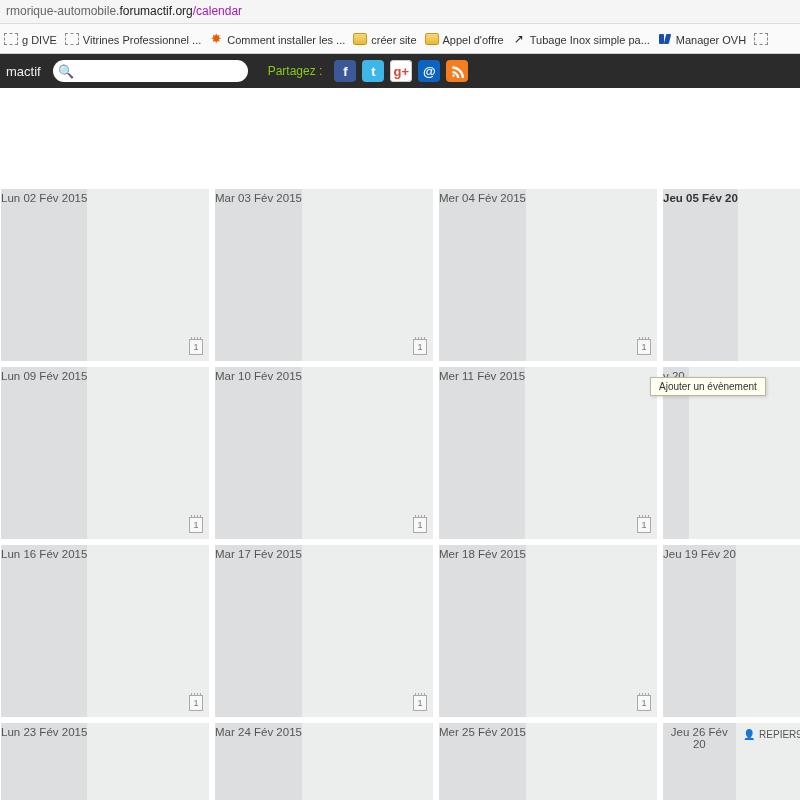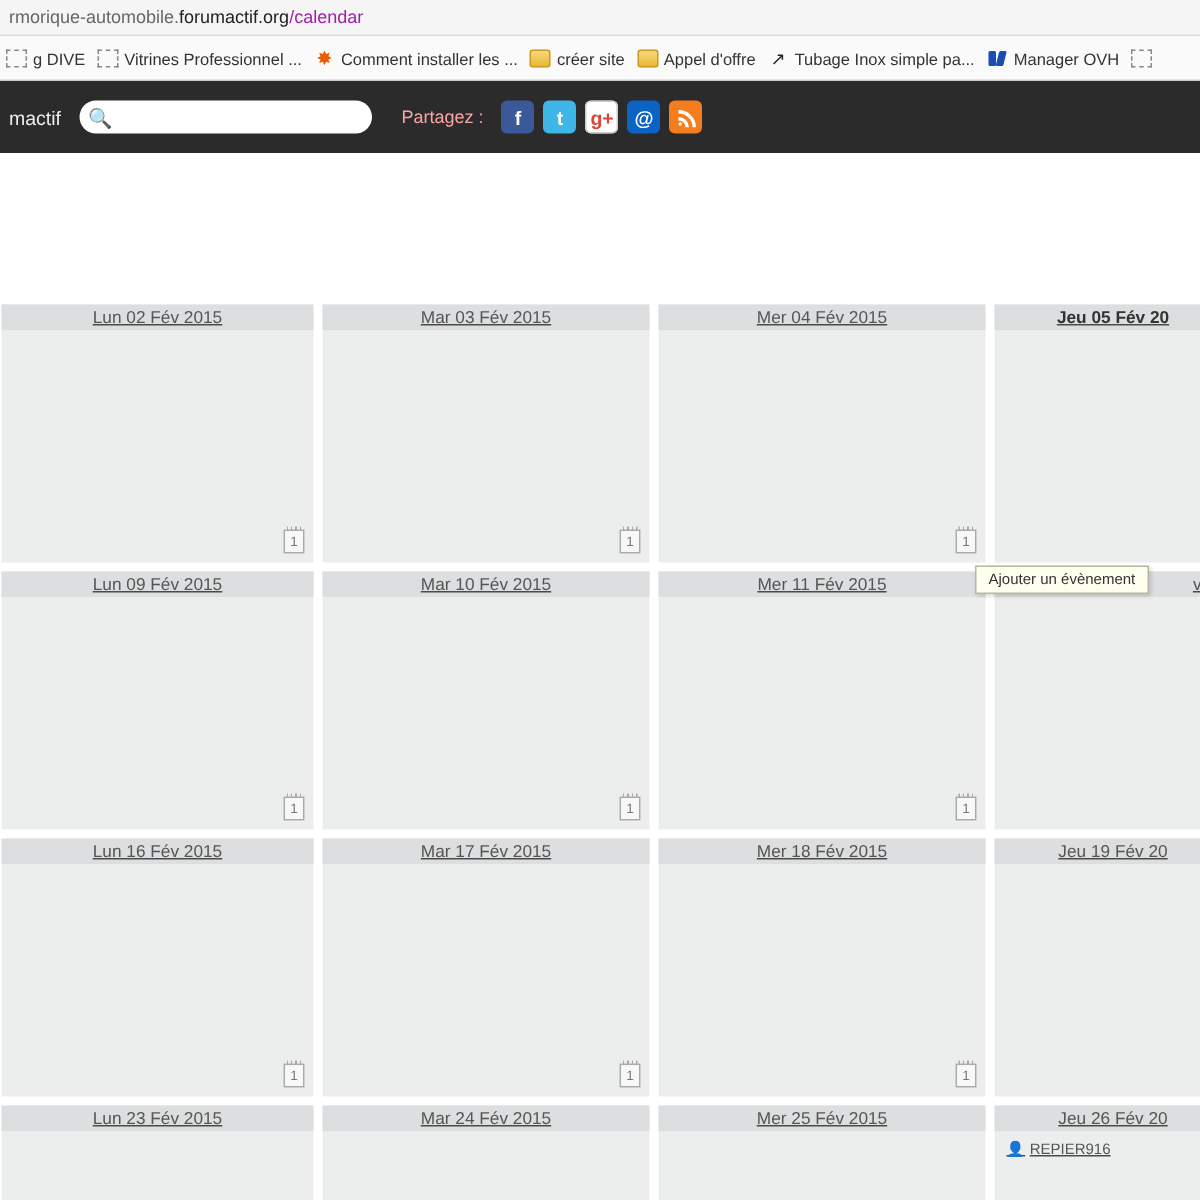--- a/index.html
+++ b/index.html
@@ -65,7 +65,7 @@
   .icon-ovh b:last-child { transform: skewX(-14deg); }
 
   .forum-bar {
-    height: 48px;
+    height: 34px;
     background: #2b2b2b;
     display: flex;
     align-items: center;

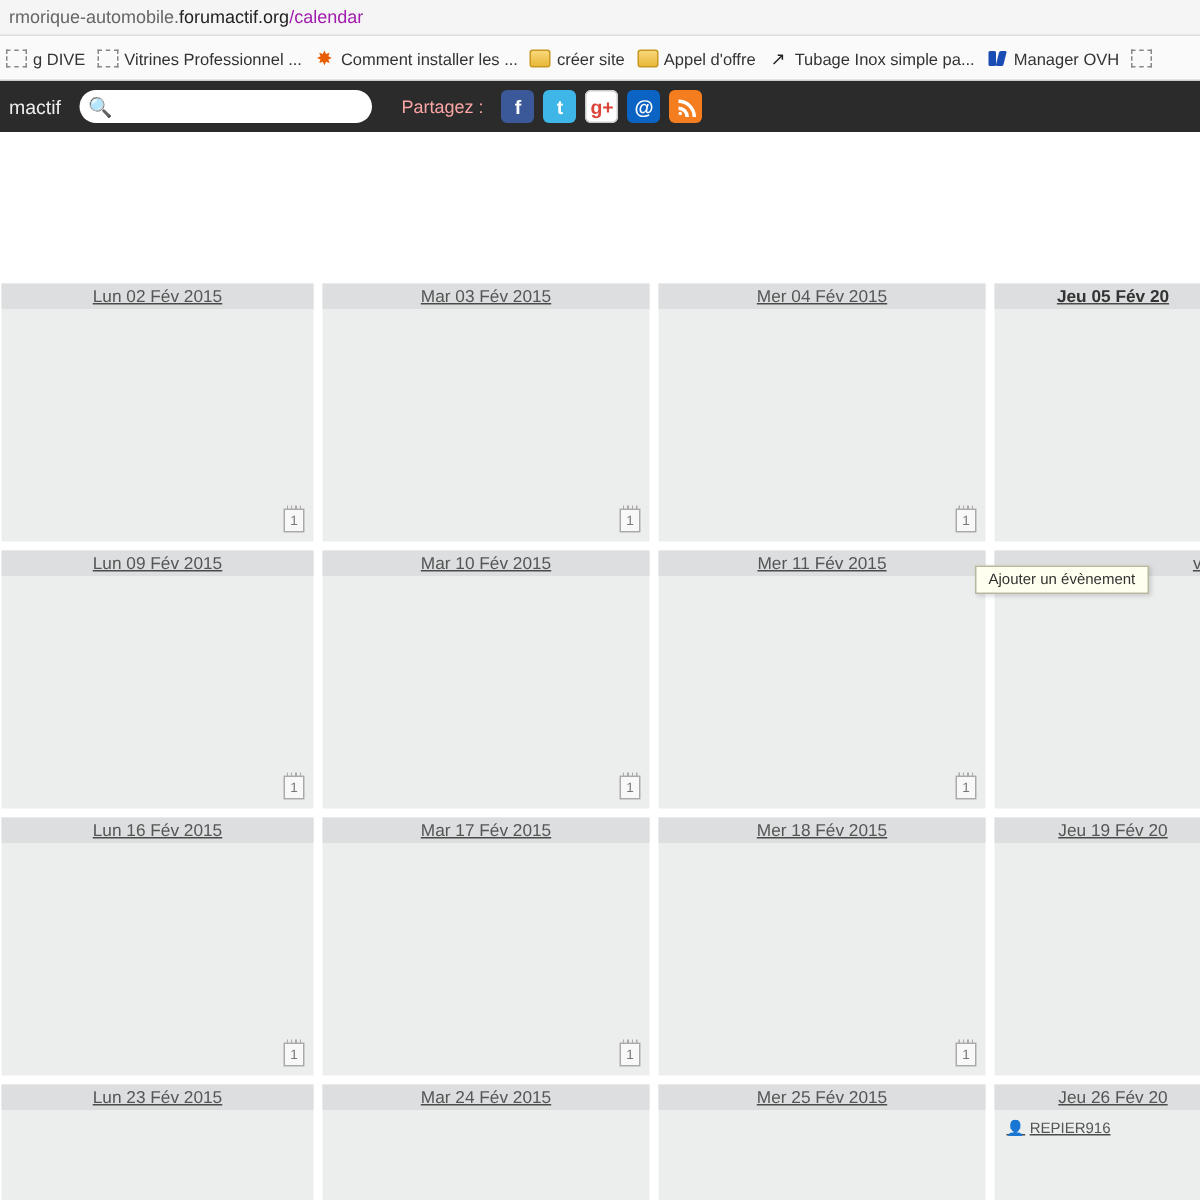--- a/index.html
+++ b/index.html
@@ -84,7 +84,7 @@
   .search-wrap input {
     border:none; outline:none; width:100%; font-size:12px; background:transparent;
   }
-  .share-label { font-size:12px; color:#fca5a5; margin-left:8px; }
+  .share-label { font-size:12px; color:#84cc16; margin-left:8px; }
   .share-icons { display:flex; gap:6px; }
   .sicon {
     width:22px; height:22px; border-radius:4px;

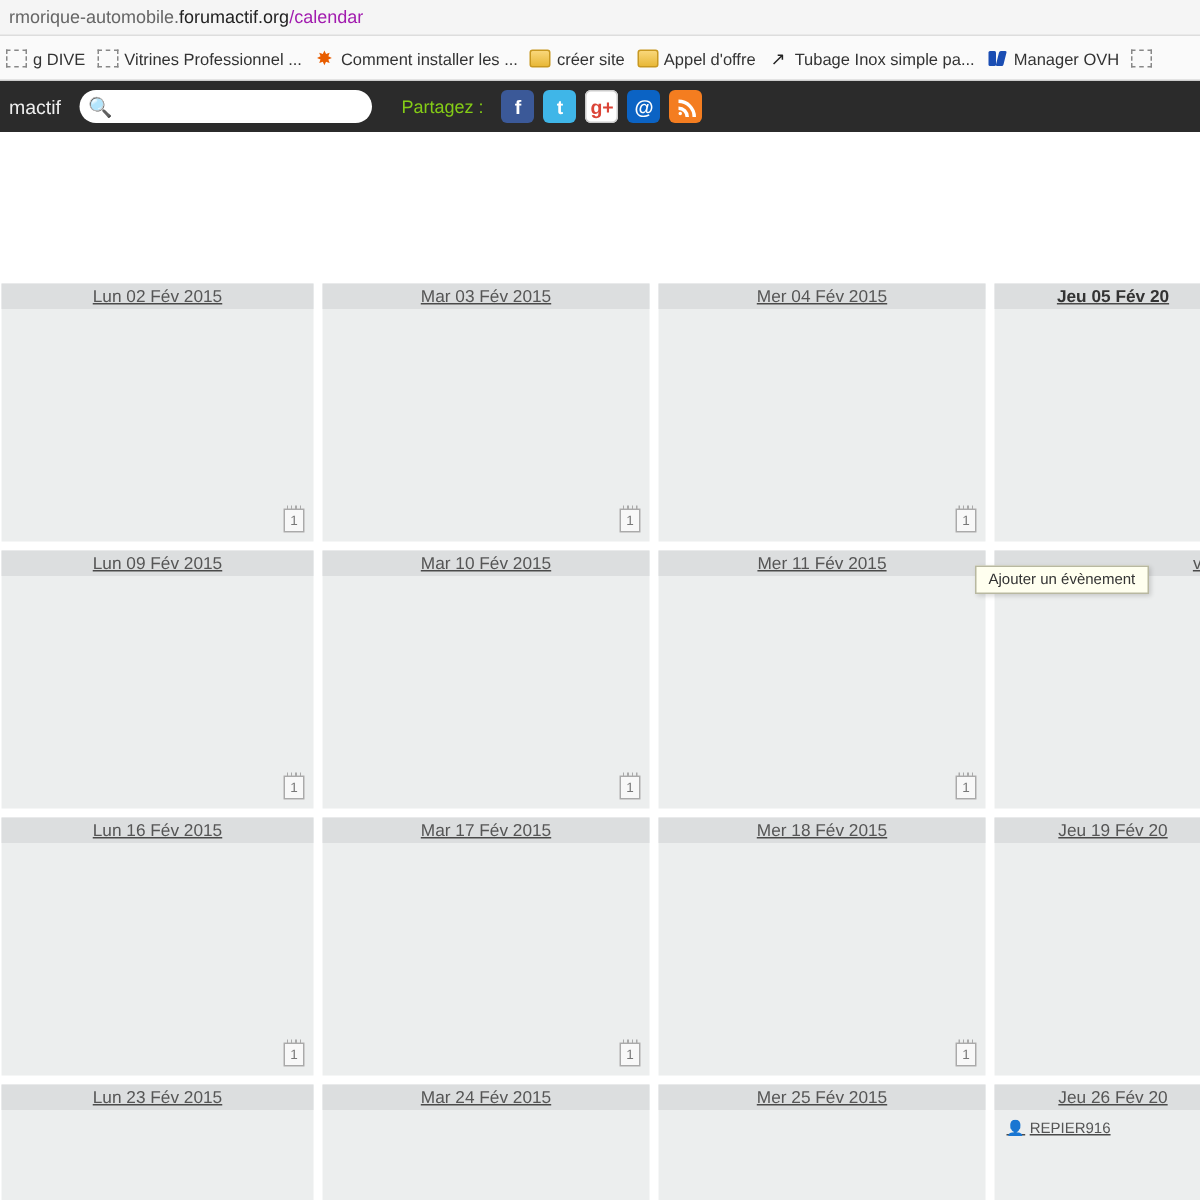--- a/index.html
+++ b/index.html
@@ -111,7 +111,7 @@
     border: 1px solid #fff;
     position: relative;
     height: 174px;
-    display:flex; flex-direction:column;text-decoration:underline;
+    display:flex; flex-direction:row;
   }
   .cell.short { height: 90px; }
   .cell .hdr {

